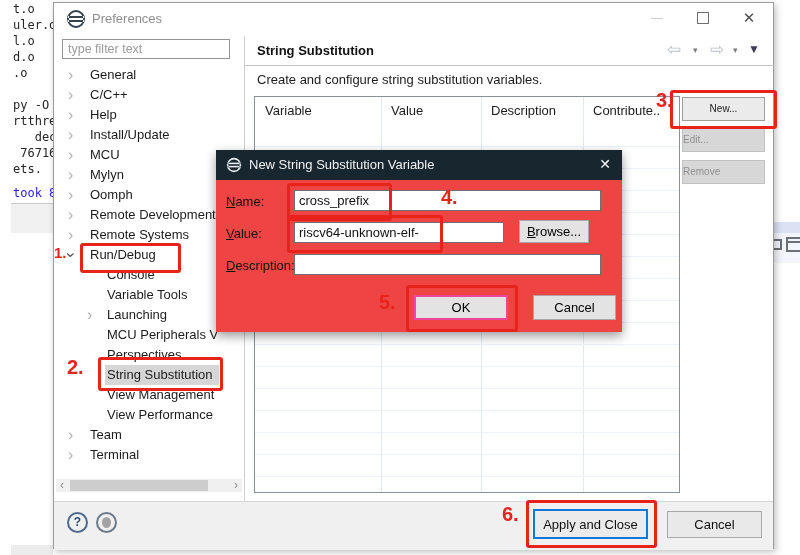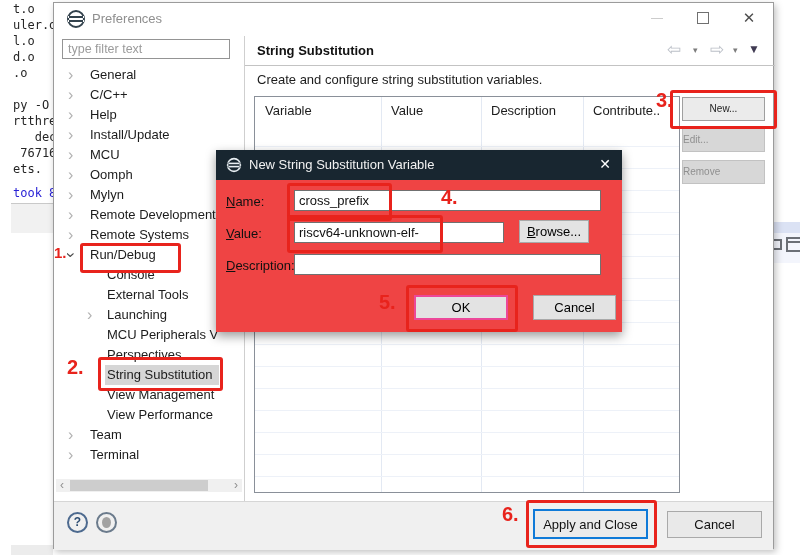--- a/index.html
+++ b/index.html
@@ -189,11 +189,11 @@
           </div>
         <div class="ti">
             <span class="chev"></span>
+            <span class="lbl">Mylyn</span>
+          </div>
+        <div class="ti">
+            <span class="chev"></span>
             <span class="lbl">Oomph</span>
-          </div>
-        <div class="ti">
-            <span class="chev"></span>
-            <span class="lbl">Mylyn</span>
           </div>
         <div class="ti">
             <span class="chev"></span>

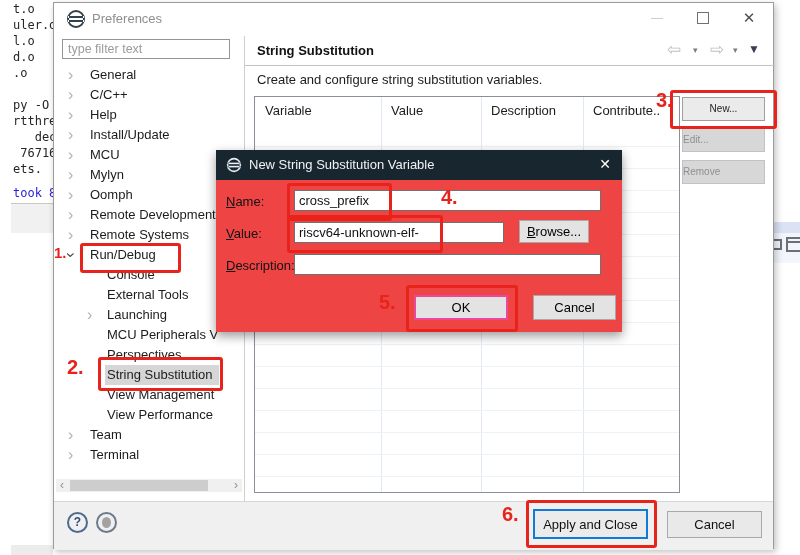--- a/index.html
+++ b/index.html
@@ -211,7 +211,7 @@
             <span class="lbl">Console</span>
           </div>
         <div class="ti lvl1">
-            <span class="lbl">External Tools</span>
+            <span class="lbl">Variable Tools</span>
           </div>
         <div class="ti lvl1">
             <span class="chev l1"></span>

